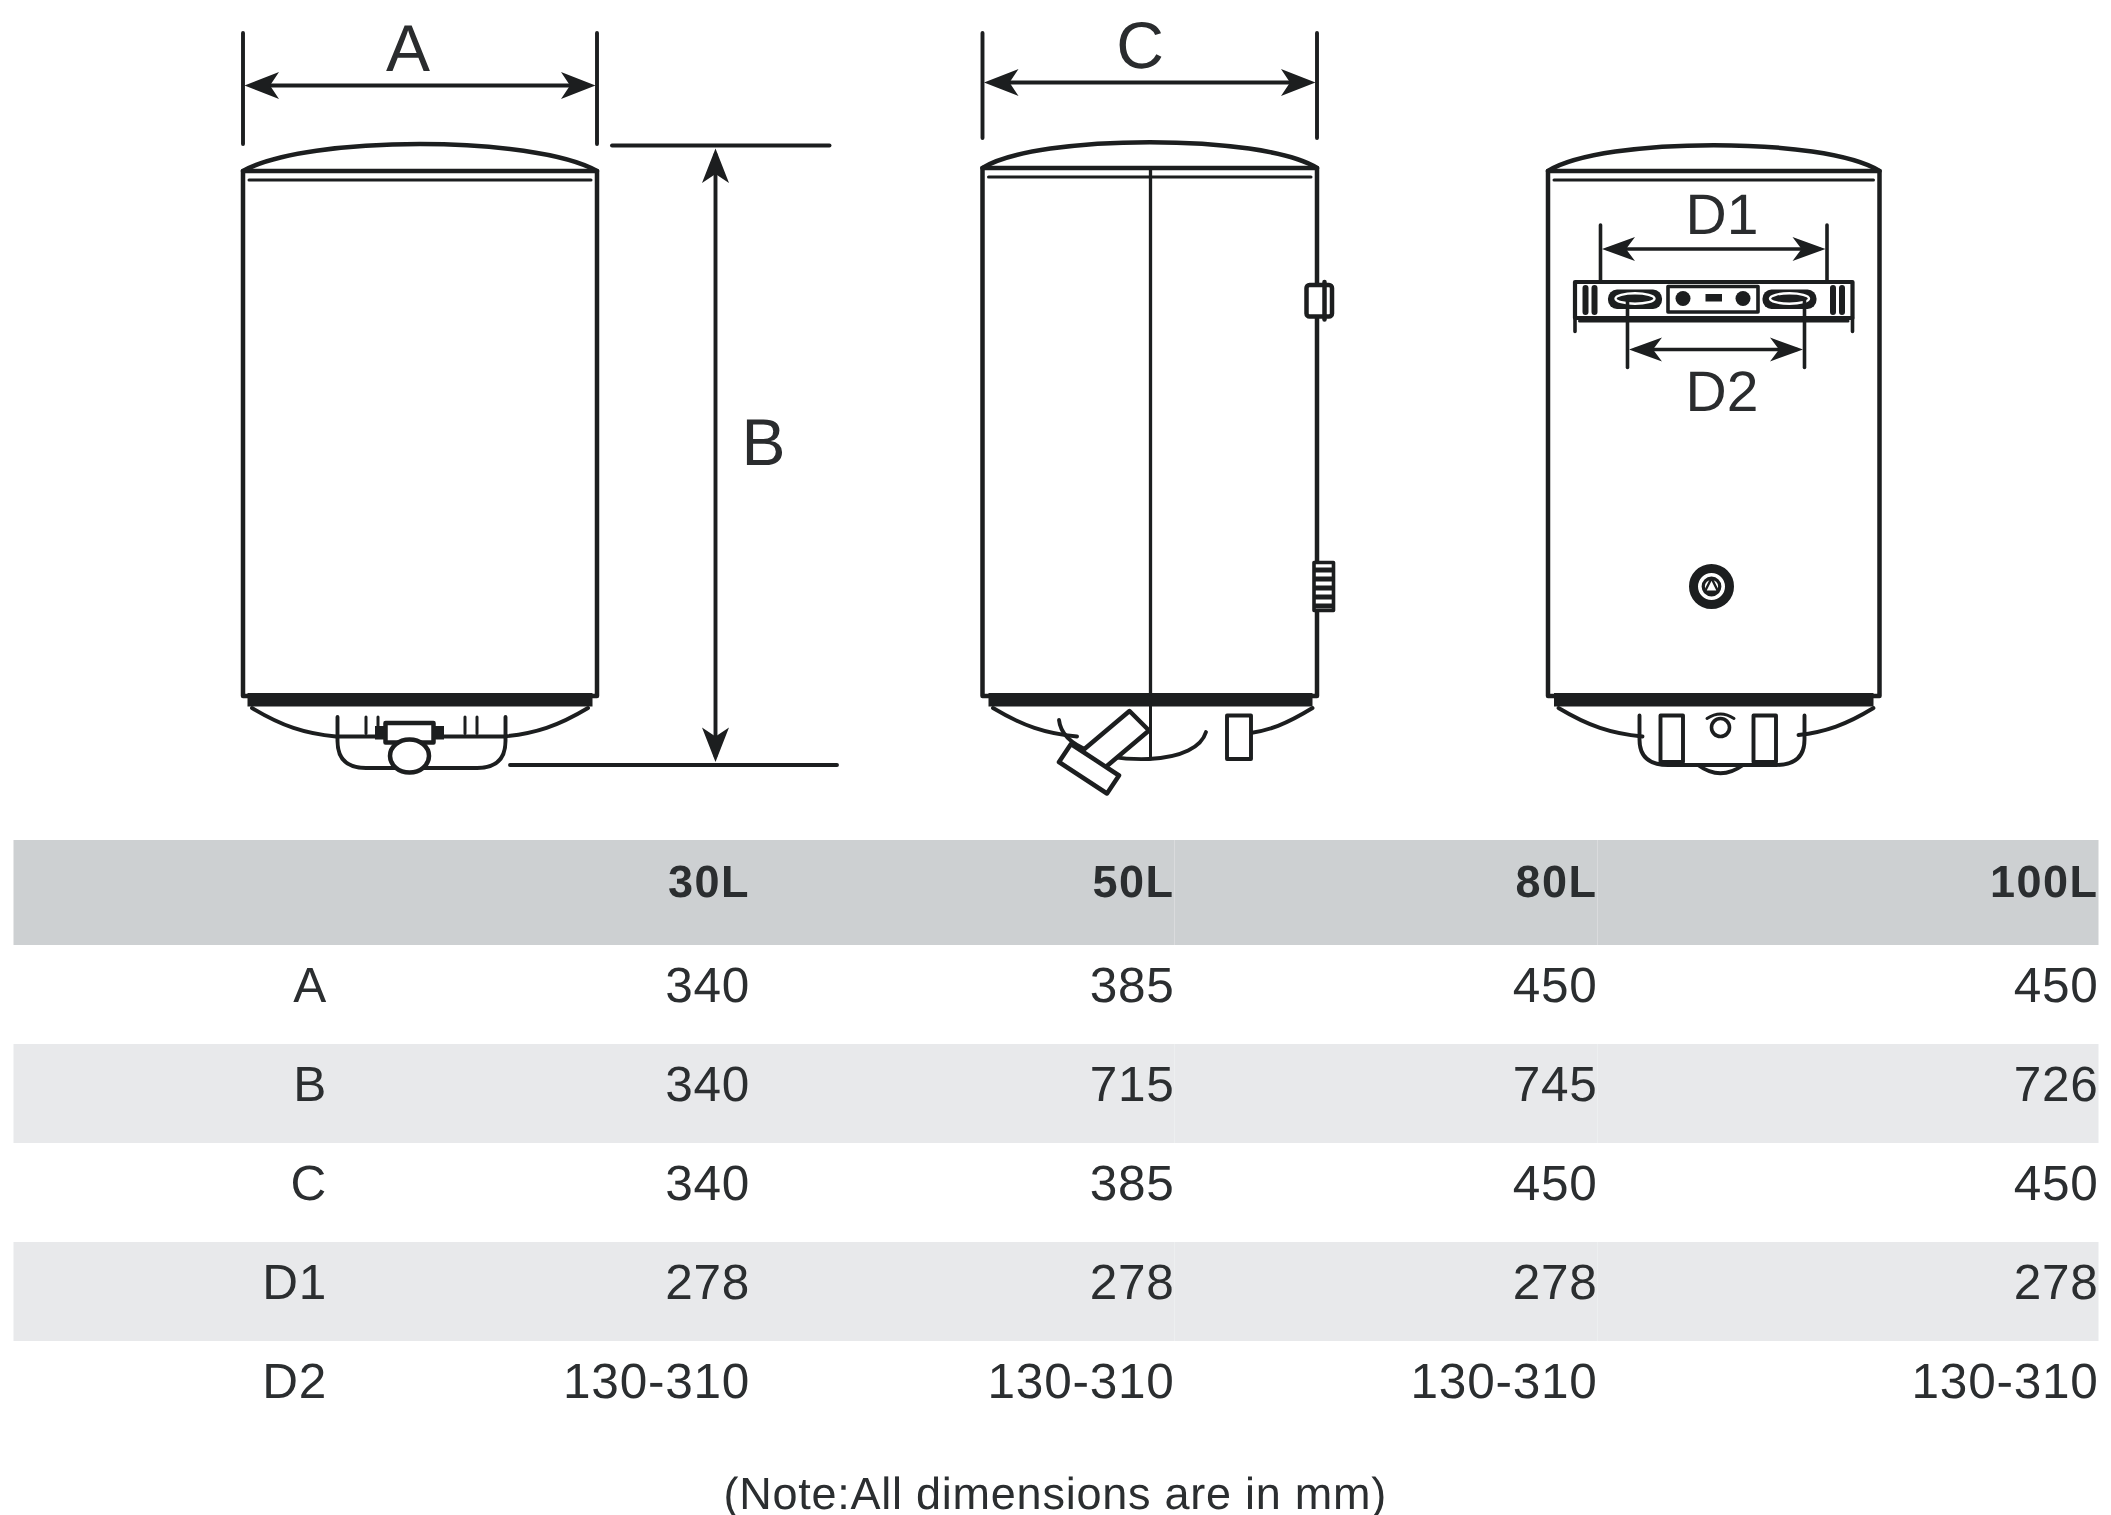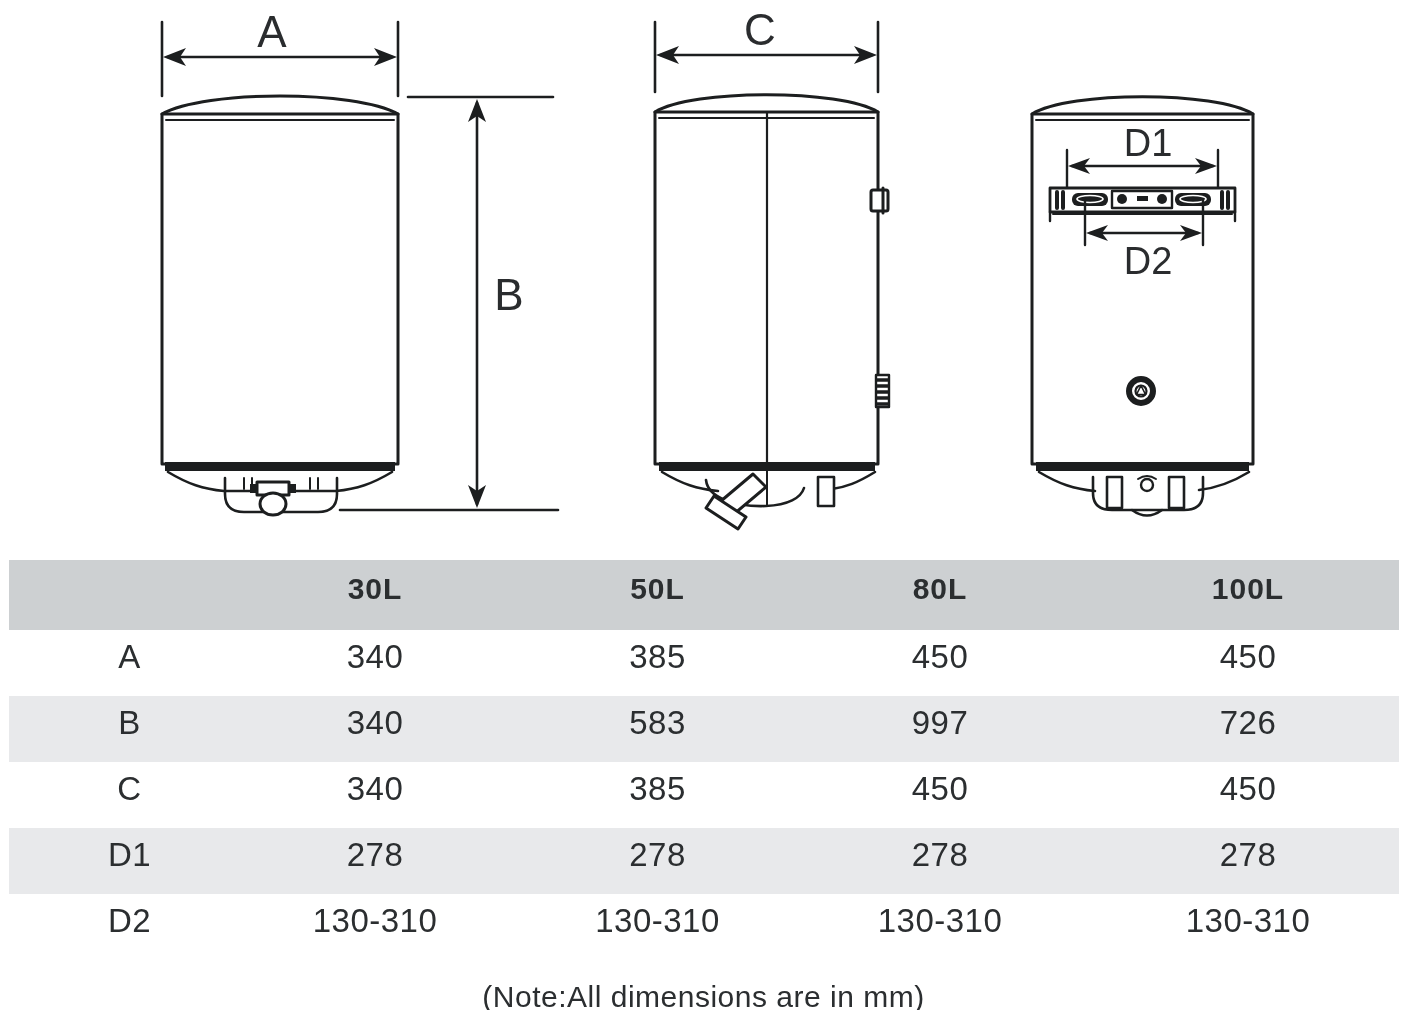--- a/index.html
+++ b/index.html
@@ -18,7 +18,7 @@
     color:#2b2e30;
   }
   table.dims th,table.dims td{
-    text-align:center;padding:0 0 12px 32px;font-size:33px;font-weight:400;
+    text-align:right;padding:0 0 12px 32px;font-size:33px;font-weight:400;
     letter-spacing:0.5px;white-space:nowrap;vertical-align:middle;
   }
   table.dims thead tr{height:70px;background:#cdd0d2;}

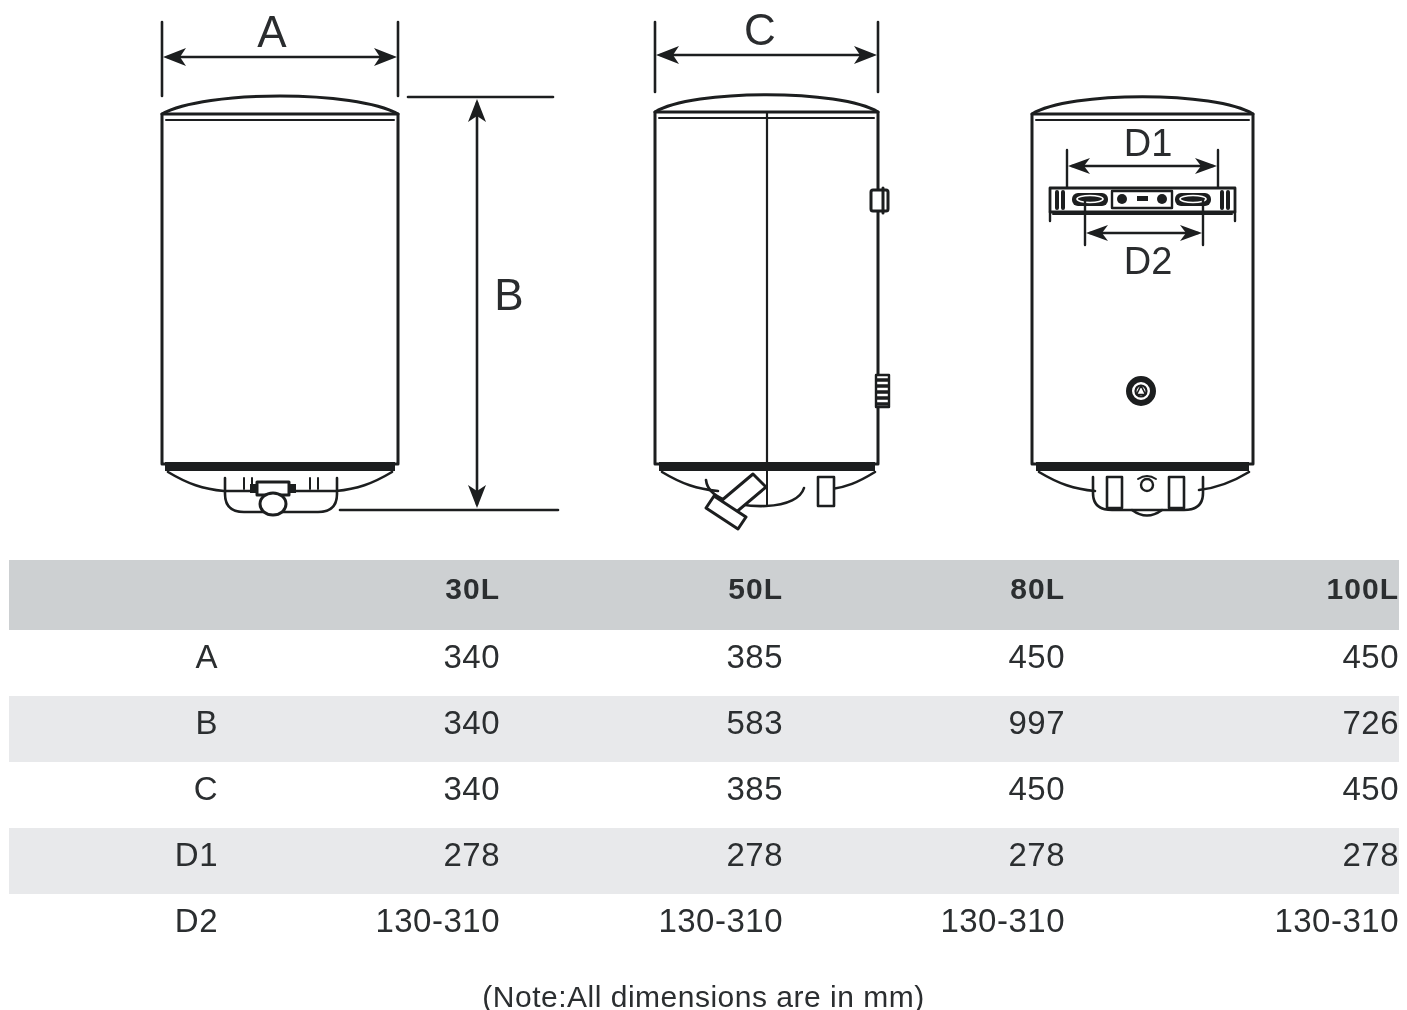--- a/index.html
+++ b/index.html
@@ -200,7 +200,7 @@
       <tr>
         <td>B</td>
         <td>340</td>
-        <td>583</td>
+        <td>715</td>
         <td>997</td>
         <td>726</td>
       </tr>

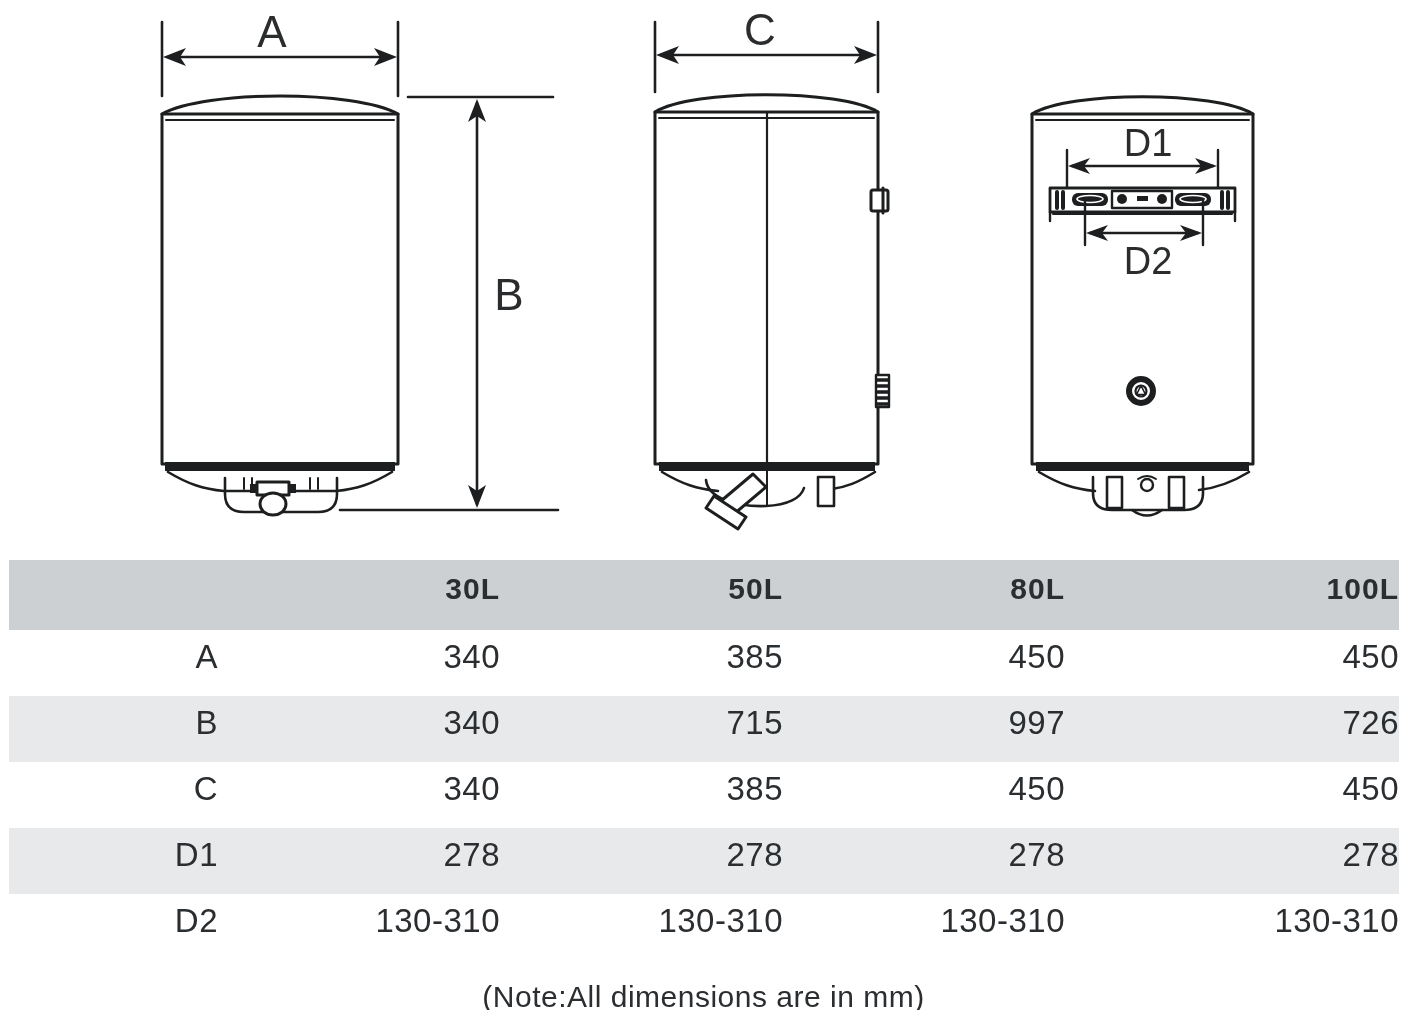--- a/index.html
+++ b/index.html
@@ -201,7 +201,7 @@
         <td>B</td>
         <td>340</td>
         <td>715</td>
-        <td>997</td>
+        <td>745</td>
         <td>726</td>
       </tr>
       <tr>

